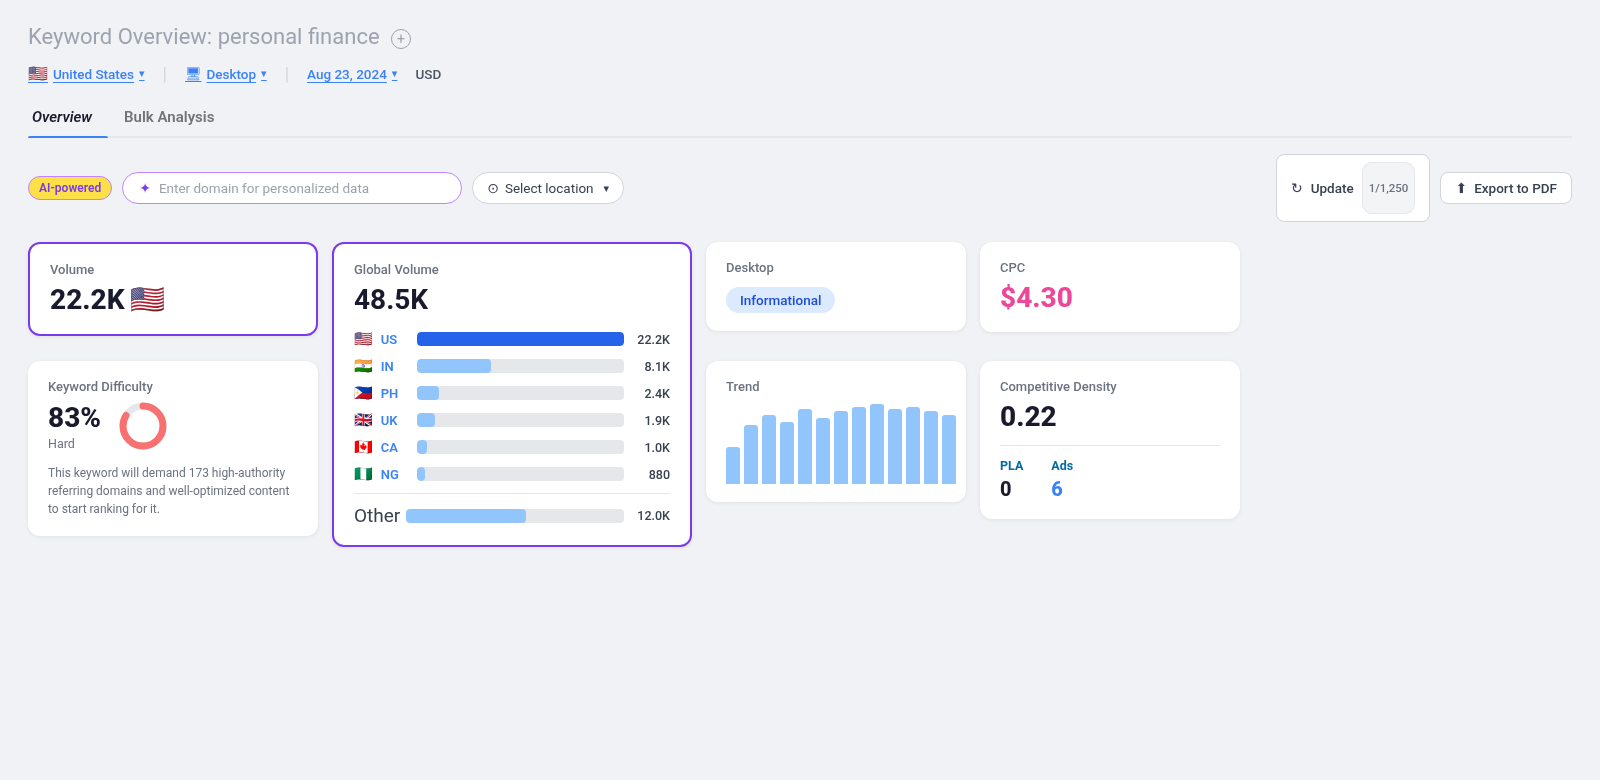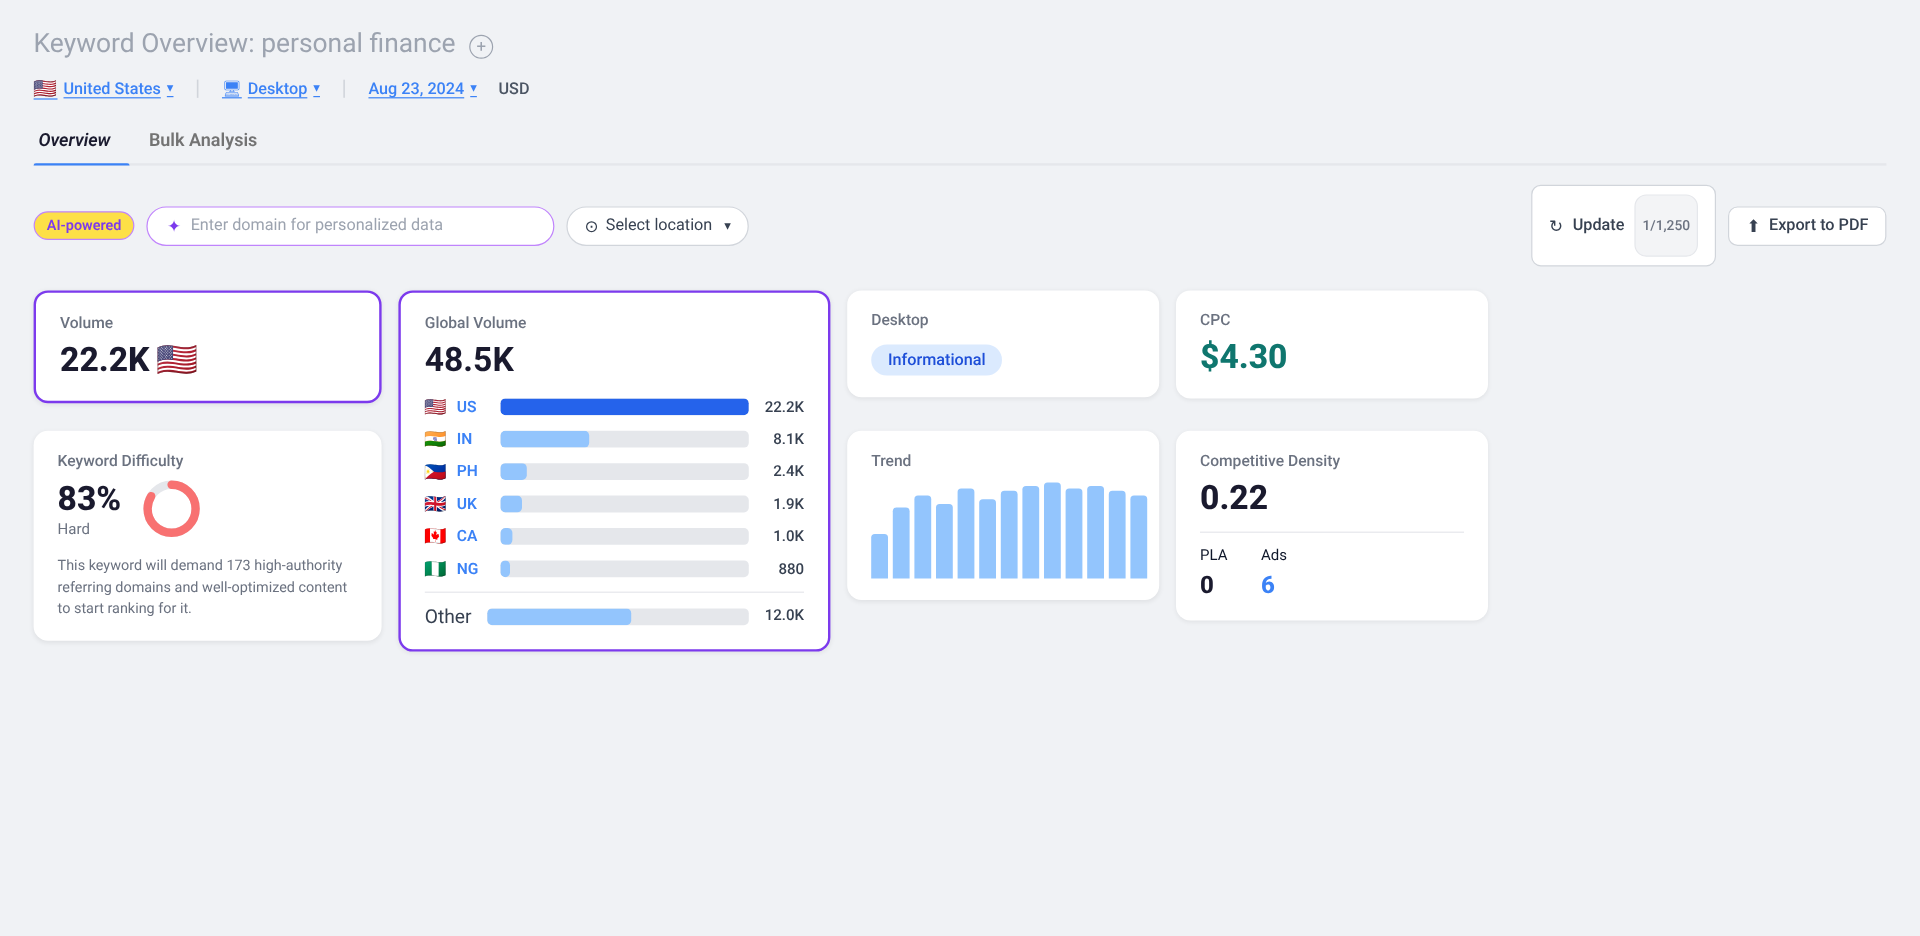--- a/index.html
+++ b/index.html
@@ -329,7 +329,7 @@
     .cpc-value {
       font-size: 28px;
       font-weight: 800;
-      color: #0f766e;
+      color: #ec4899;
     }
 
     

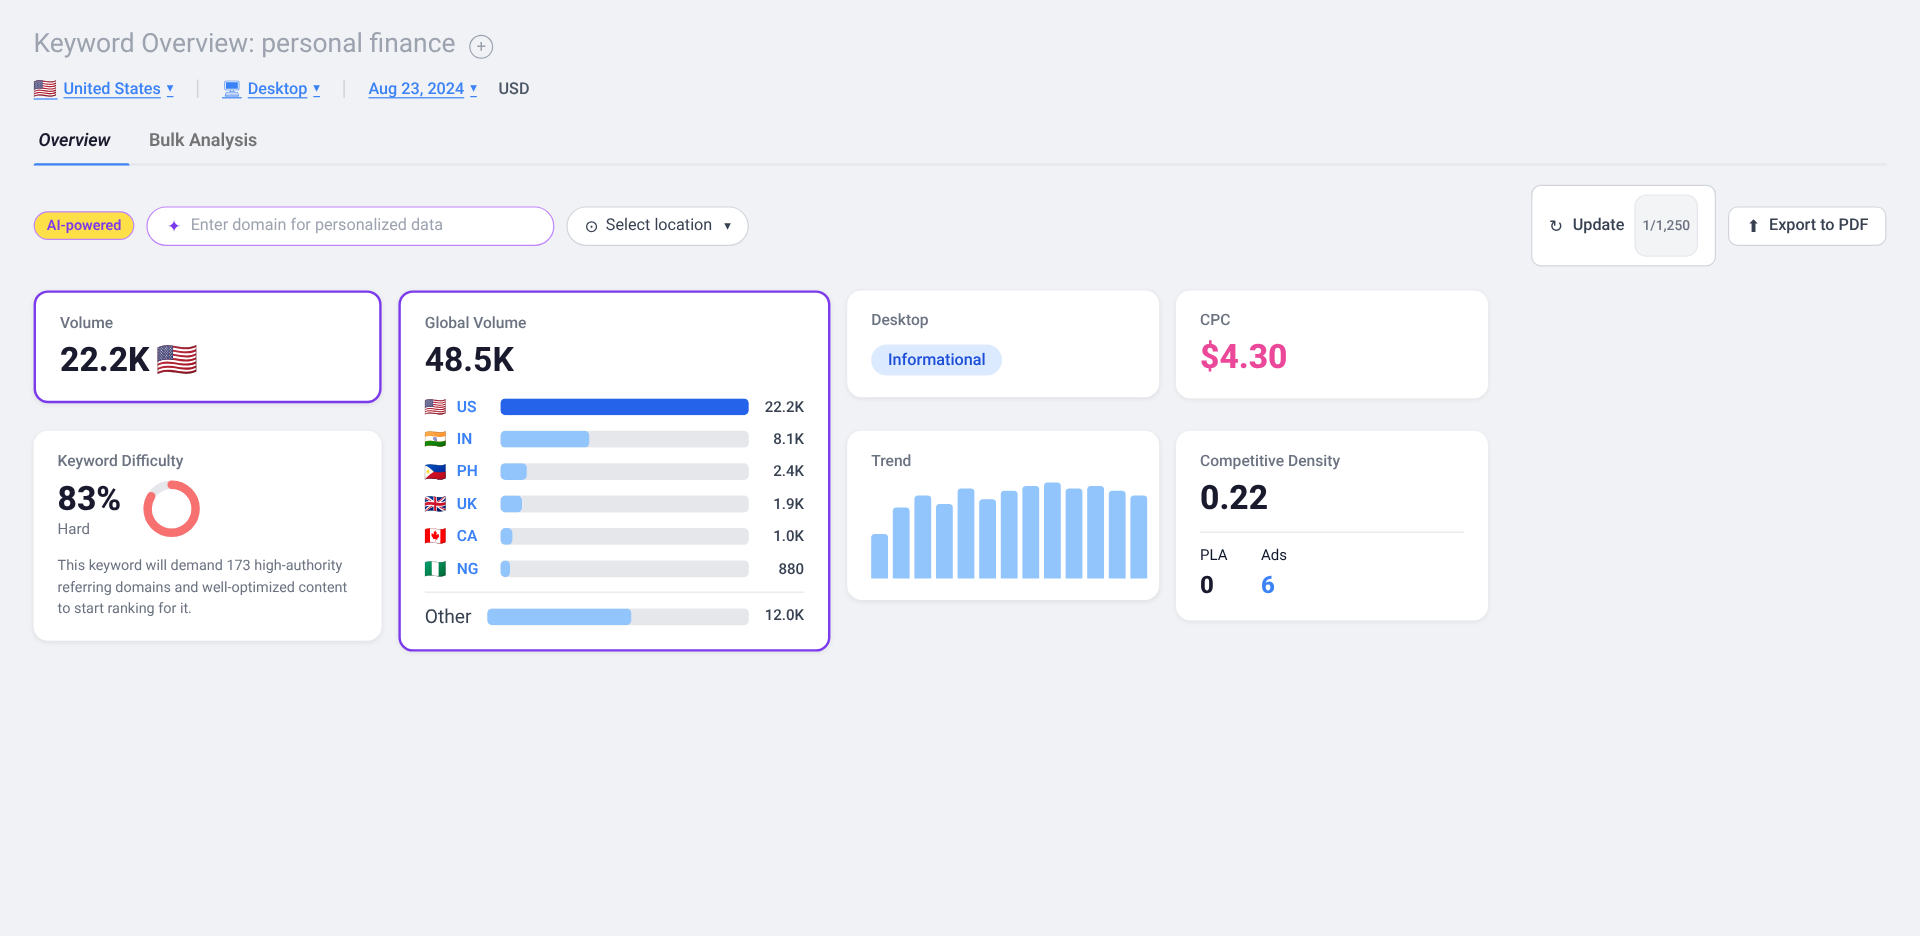--- a/index.html
+++ b/index.html
@@ -372,9 +372,10 @@
     }
     .pla-ads-item label {
       font-size: 12.5px;
-      color: #0f172a;
+      color: #0369a1;
       display: block;
       margin-bottom: 4px;
+      font-weight: bold;
     }
     .pla-value { font-size: 20px; font-weight: 800; color: #1a1a2e; }
     .ads-value { font-size: 20px; font-weight: 800; color: #3b82f6; }

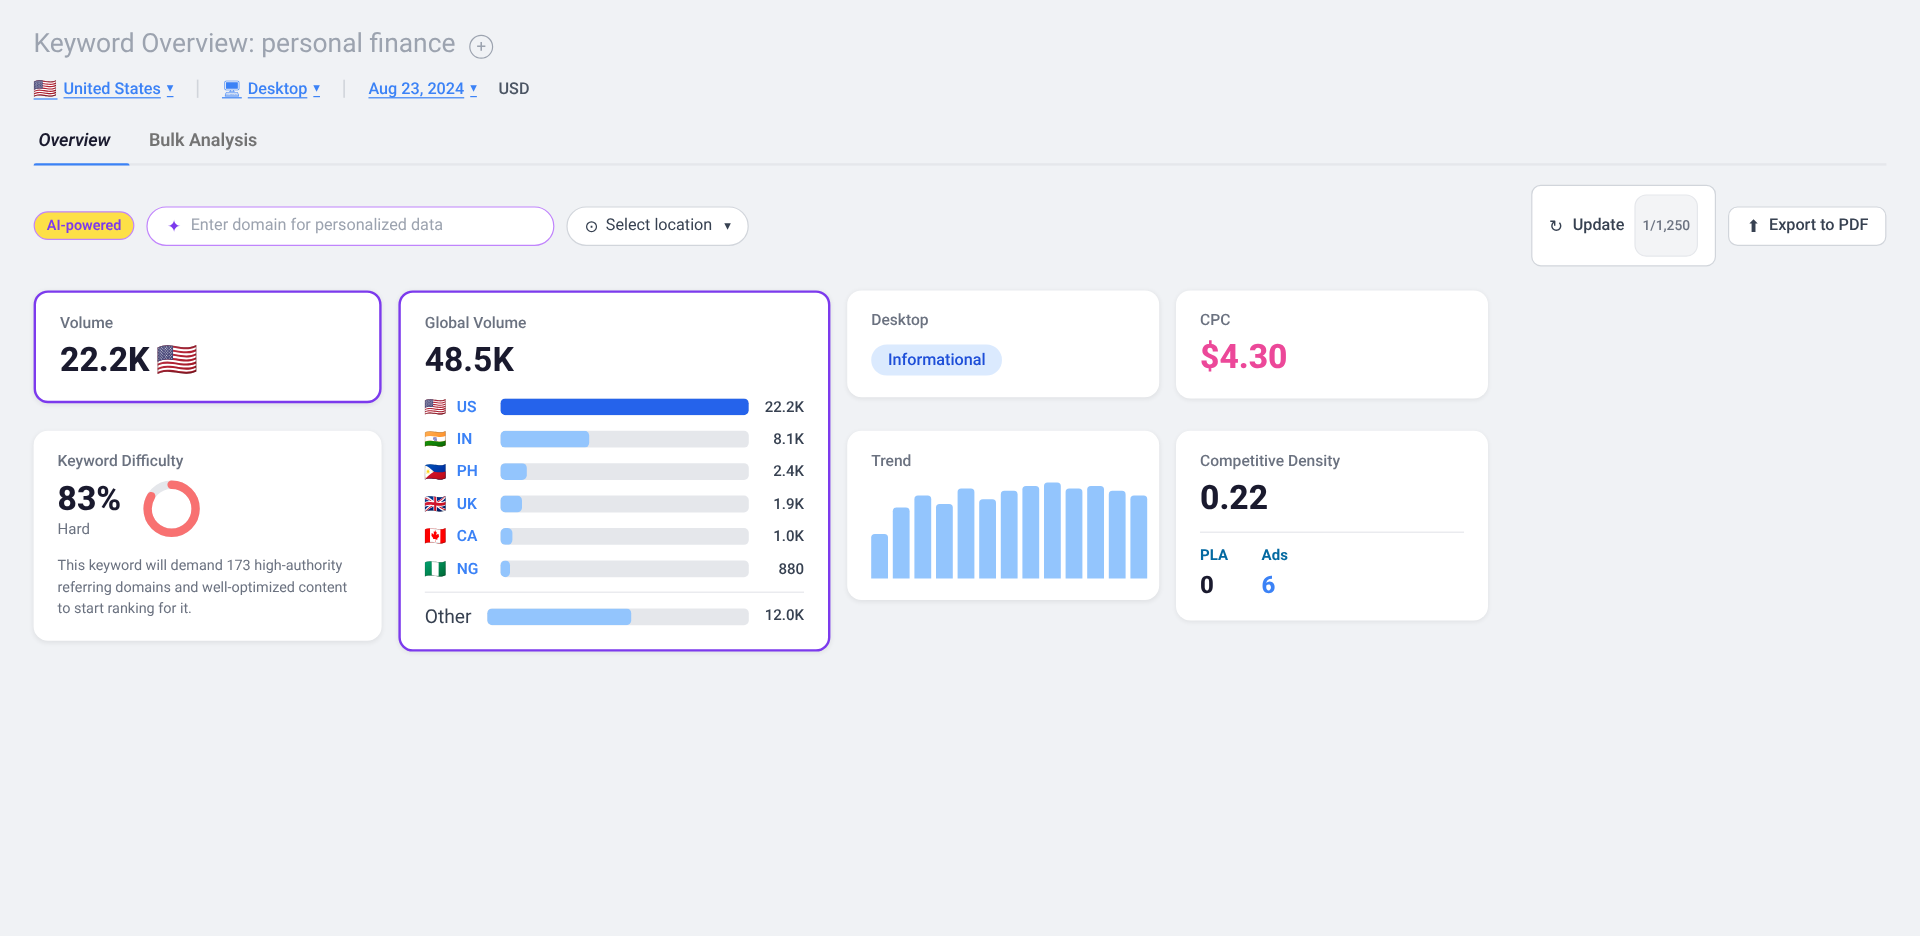--- a/index.html
+++ b/index.html
@@ -307,7 +307,7 @@
       border-top: 1px solid #e5e7eb;
     }
     .other-label {
-      font-size: 16px;
+      font-size: 19px;
       color: #374151;
       width: 44px;
     }

